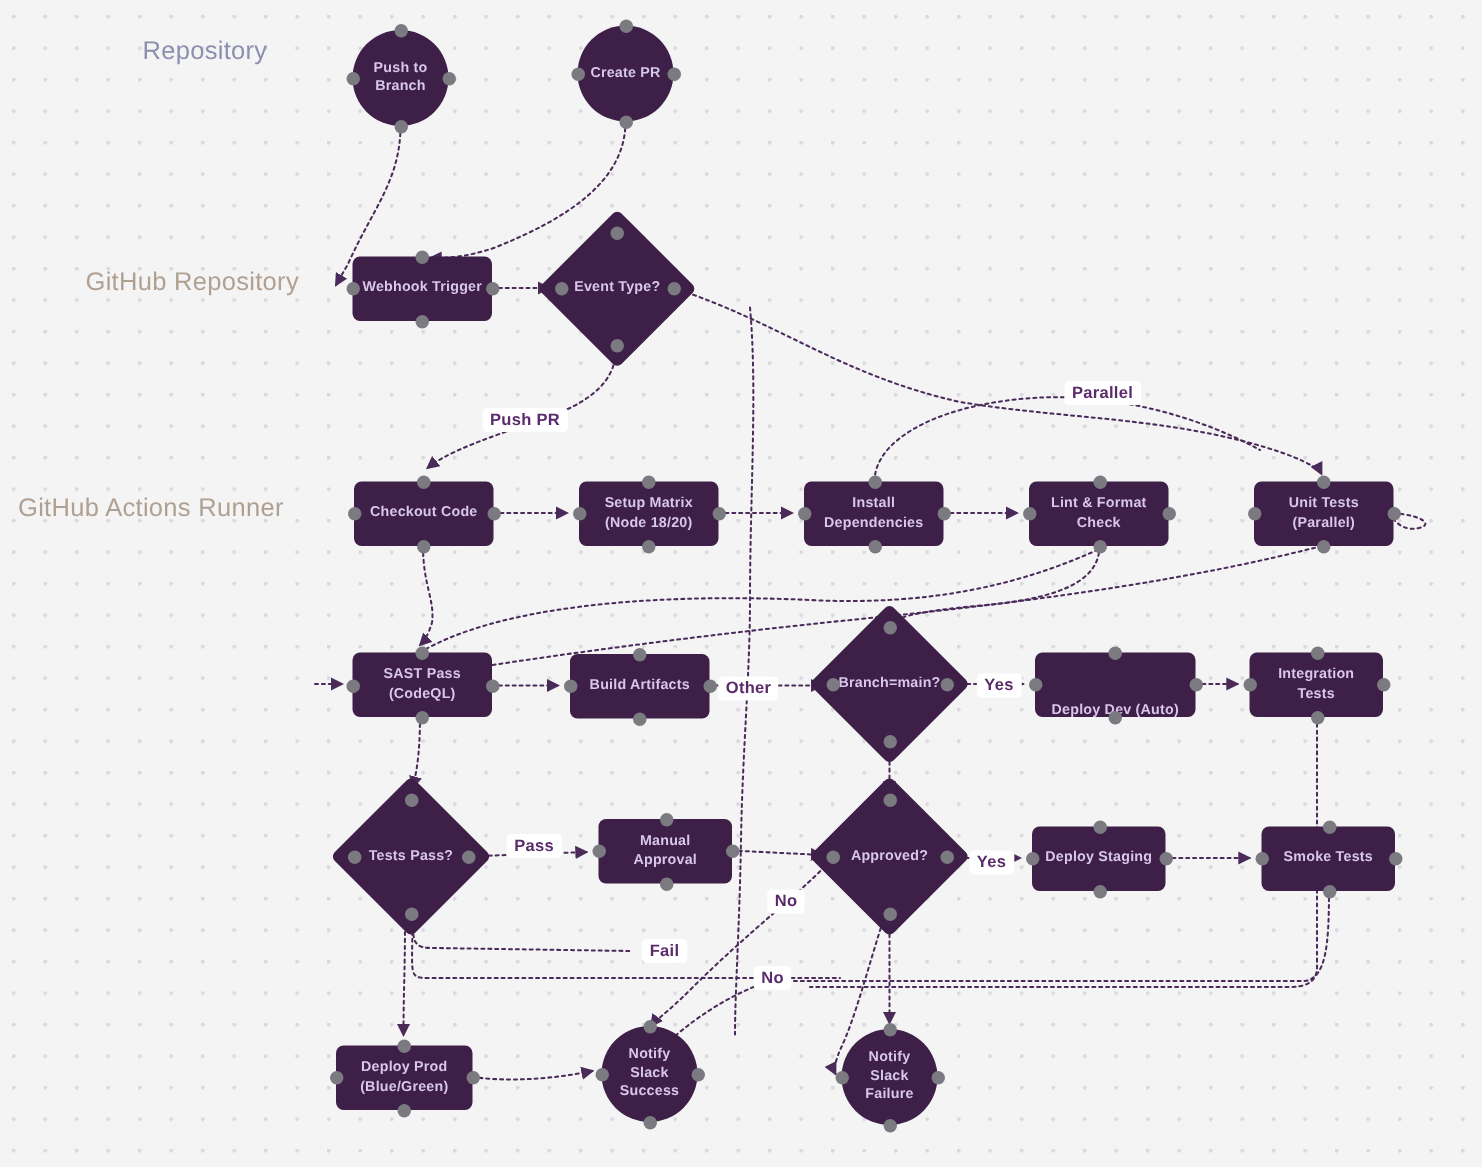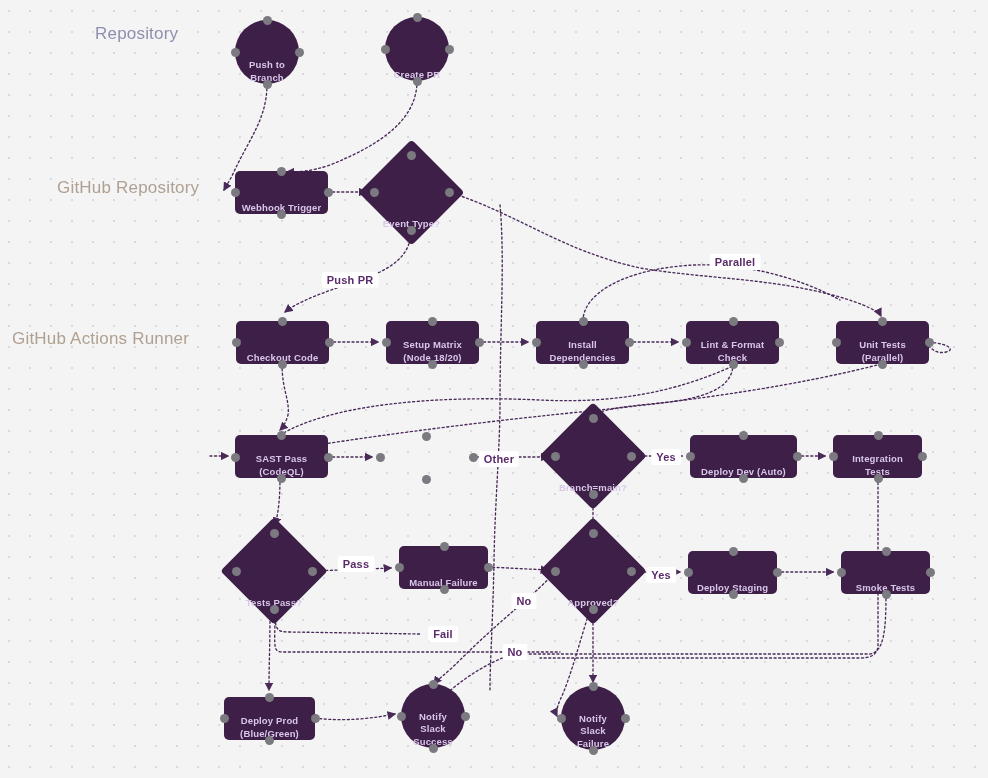--- a/index.html
+++ b/index.html
@@ -36,7 +36,7 @@
   .node {
     position: absolute;
     display: flex;
-    align-items: flex-end;
+    align-items: center;
     justify-content: center;
     text-align: center;
     color: #d9c7e8;

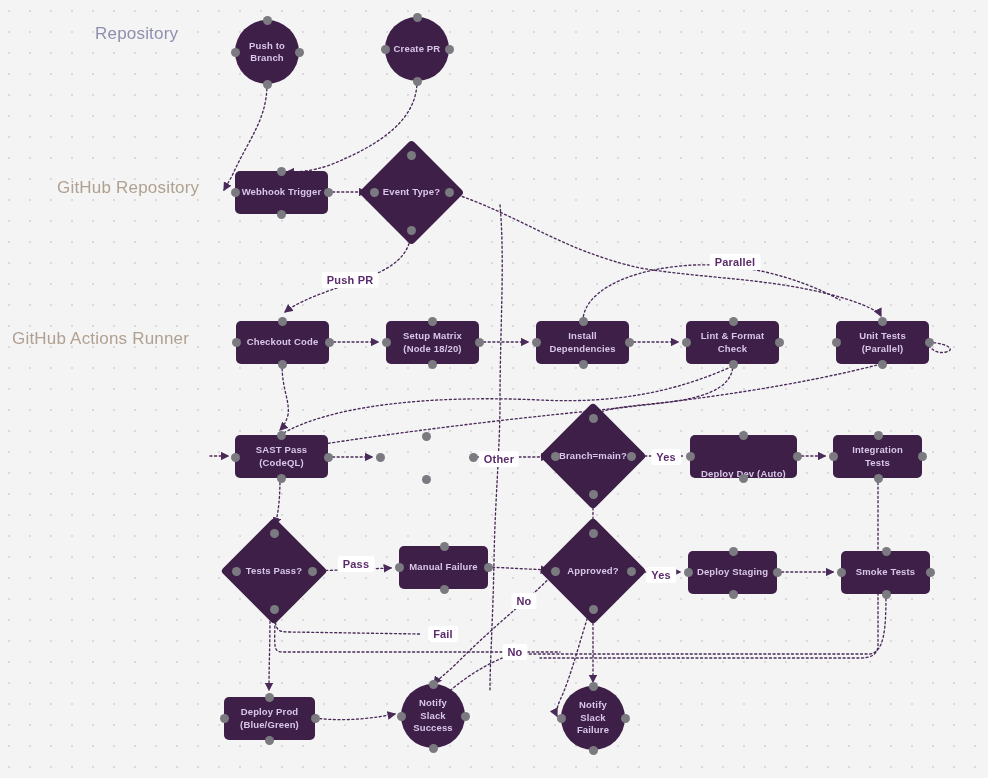--- a/index.html
+++ b/index.html
@@ -270,6 +270,9 @@
   <div class="port" style="left:328px; top:457px;"></div>
   <div class="port" style="left:281px; top:478px;"></div>
 
+  <div class="node rect" style="left:380px; top:436px; width:93px; height:43px;">
+    <span class="node-label" style="white-space:pre-line;">Build Artifacts</span>
+  </div>
   <div class="port" style="left:426px; top:436px;"></div>
   <div class="port" style="left:380px; top:457px;"></div>
   <div class="port" style="left:473px; top:457px;"></div>

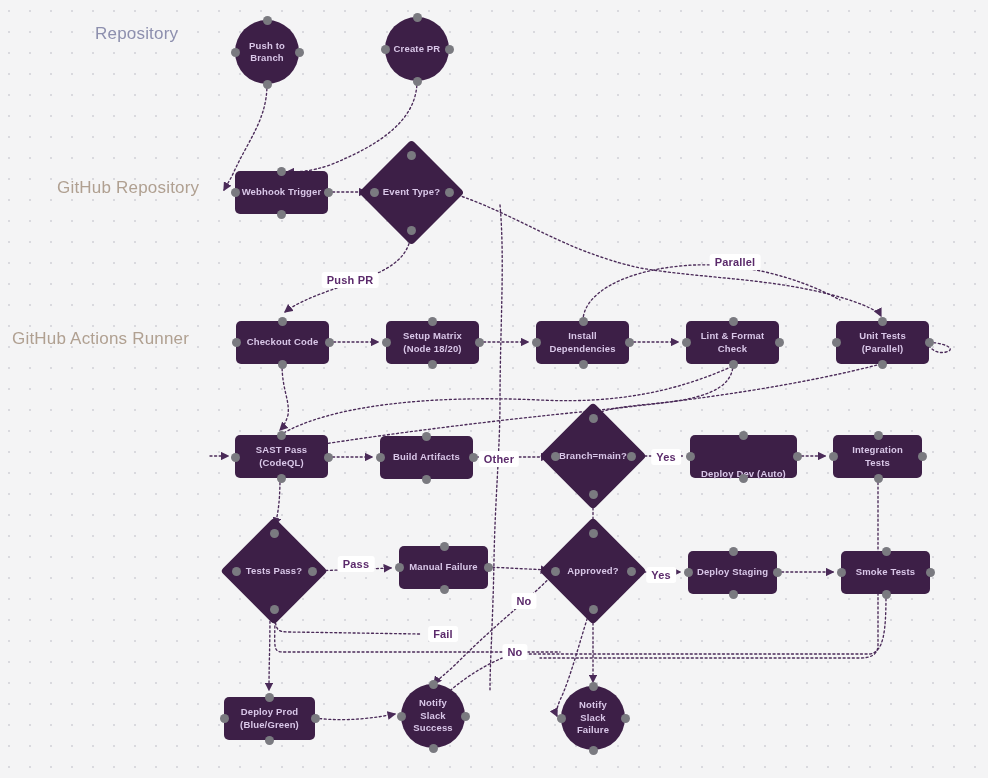--- a/index.html
+++ b/index.html
@@ -313,7 +313,7 @@
   <div class="port" style="left:274px; top:609px;"></div>
 
   <div class="node rect" style="left:399px; top:546px; width:89px; height:43px;">
-    <span class="node-label" style="white-space:pre-line;">Manual Failure</span>
+    <span class="node-label" style="white-space:pre-line;">Manual Approval</span>
   </div>
   <div class="port" style="left:444px; top:546px;"></div>
   <div class="port" style="left:399px; top:567px;"></div>

